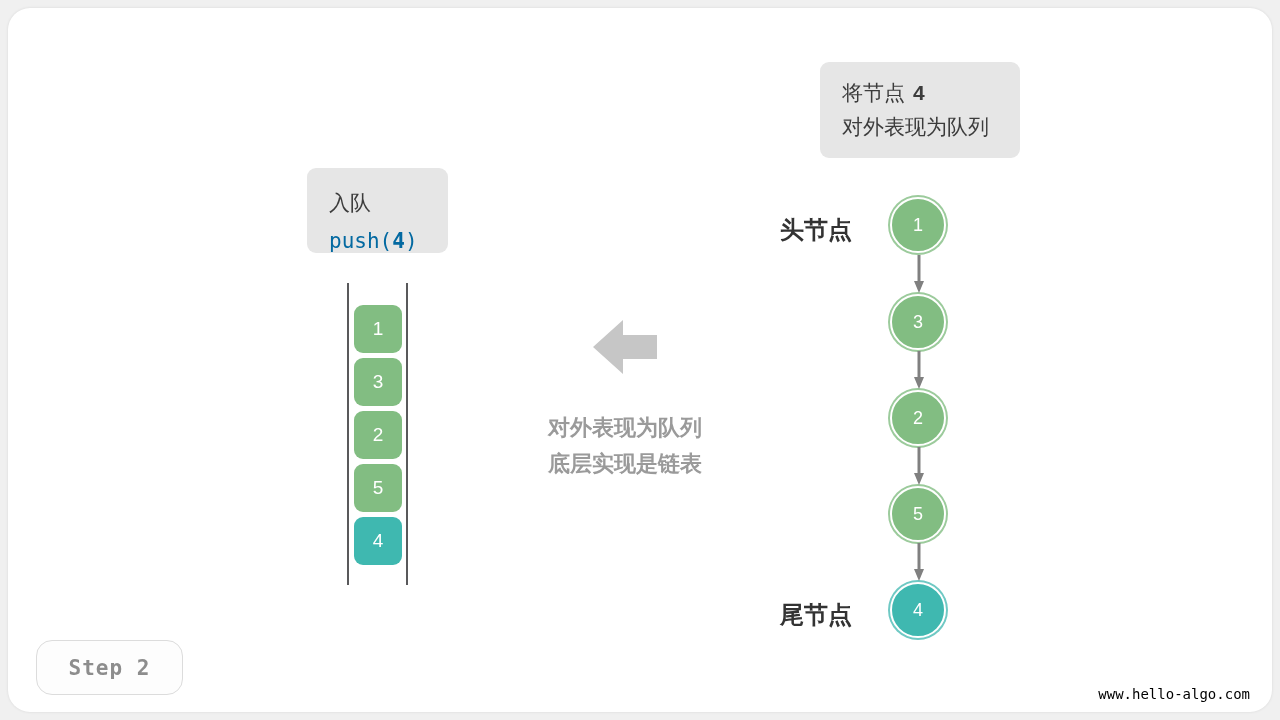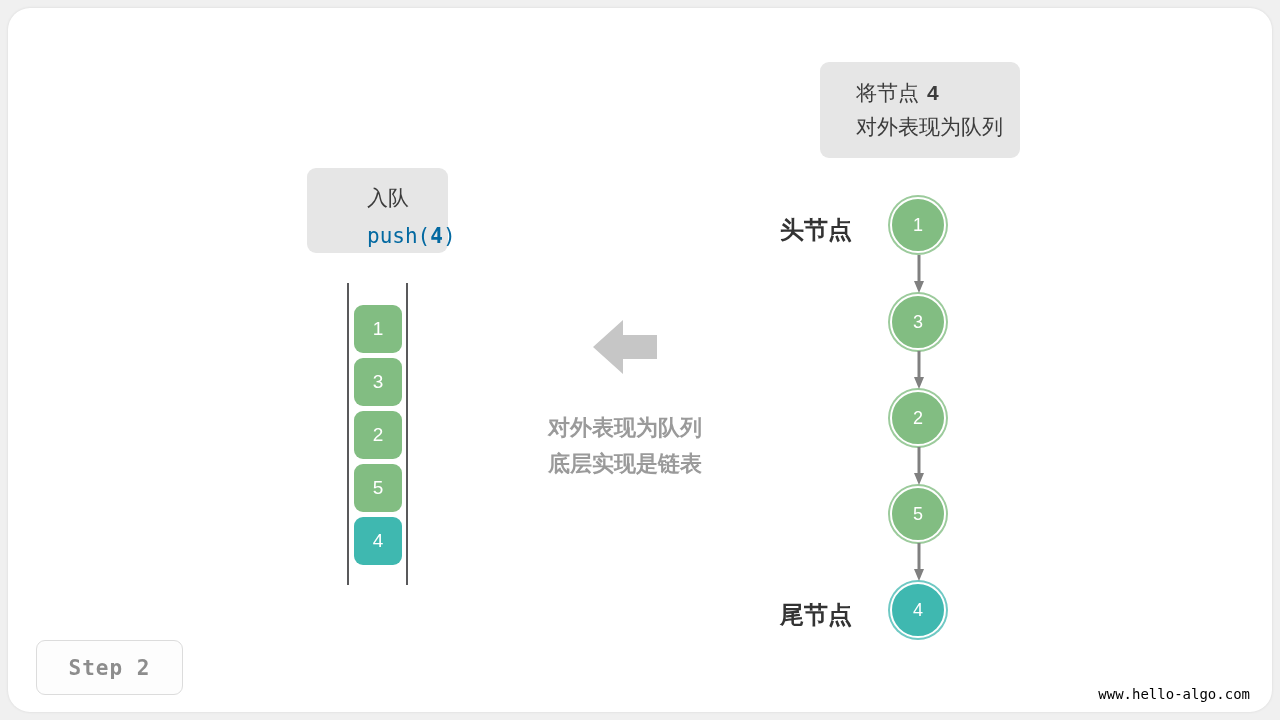--- a/index.html
+++ b/index.html
@@ -40,7 +40,7 @@
     border-radius: 9px;
     color: #2e2e2e;
     line-height: 1.55;
-    padding: 14px 36px;
+    padding: 14px 22px;
     box-sizing: border-box;
     white-space: nowrap;
   }

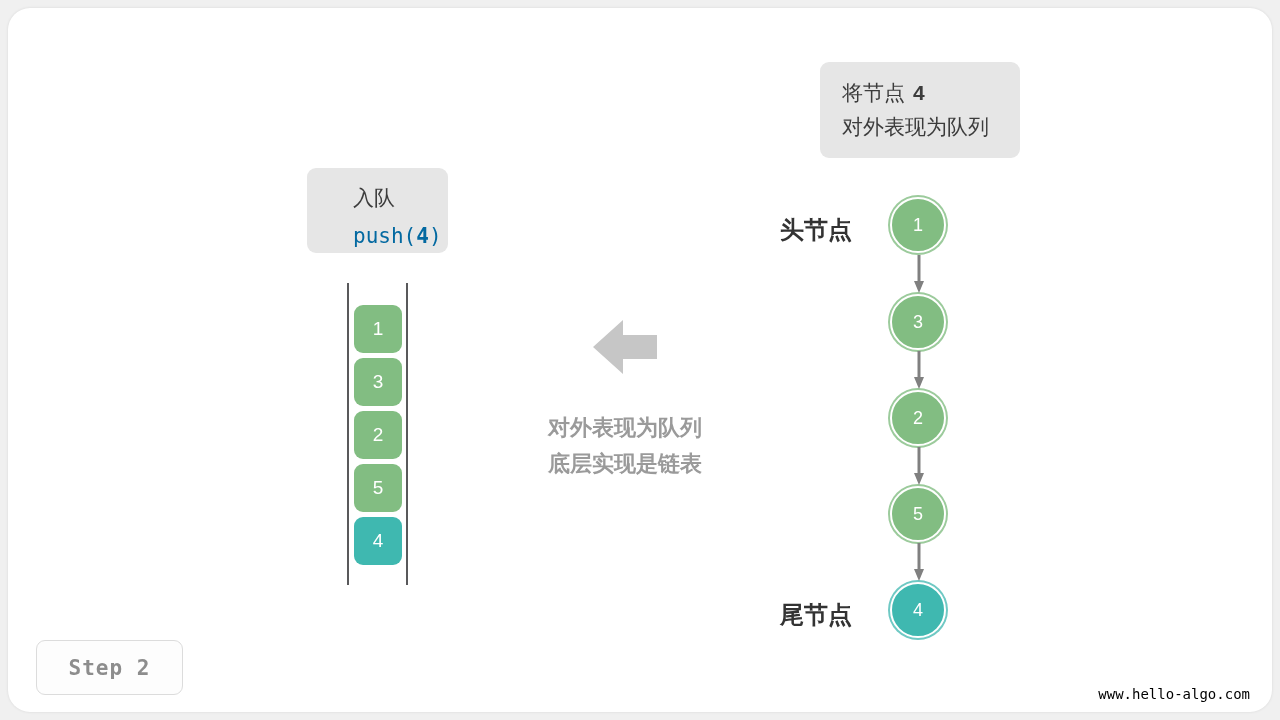--- a/index.html
+++ b/index.html
@@ -65,7 +65,7 @@
     width: 141px;
     height: 85px;
   }
-  #callout-push .line { height: 38px; display: flex; align-items: flex-start; margin-left: 24px; }
+  #callout-push .line { height: 38px; display: flex; align-items: flex-end; }
 
   #callout-append {
     left: 820px;

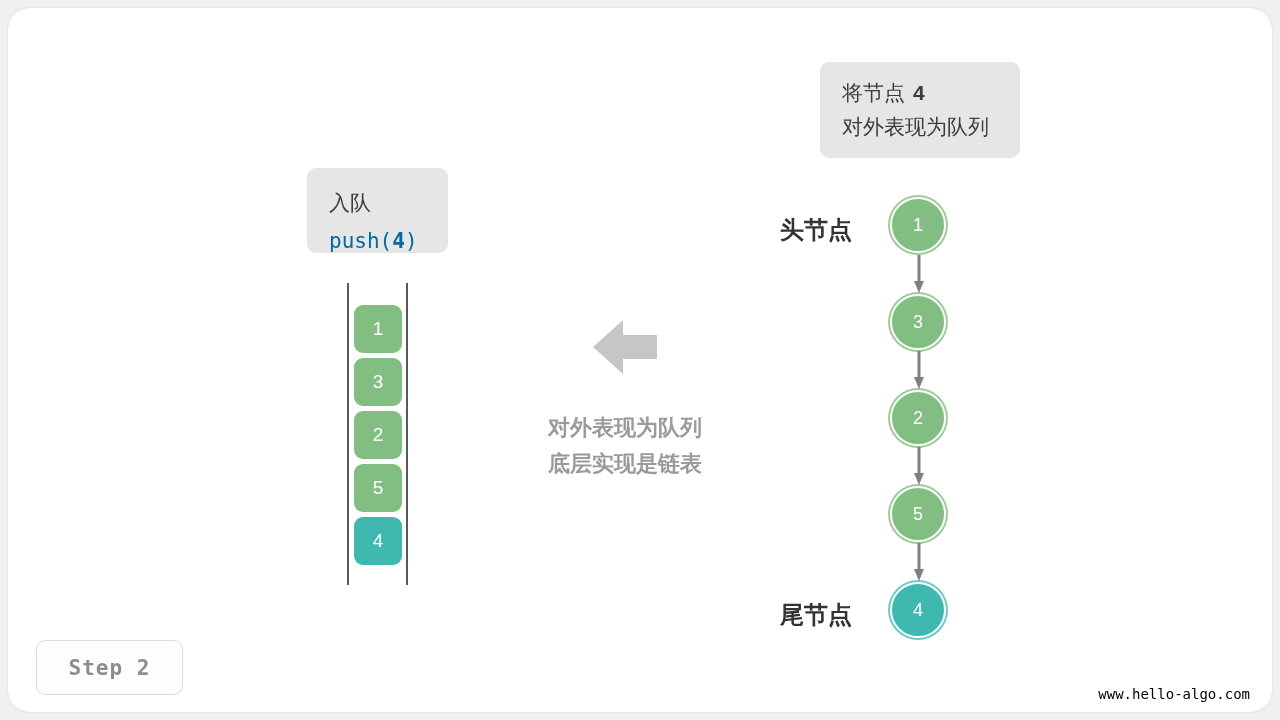--- a/index.html
+++ b/index.html
@@ -181,7 +181,7 @@
     width: 145px;
     height: 53px;
     border: 1px solid #dcdcdc;
-    border-radius: 9px;
+    border-radius: 16px;
     background: #fdfdfd;
     color: #8d8d8d;
     font-family: "DejaVu Sans Mono", monospace;

